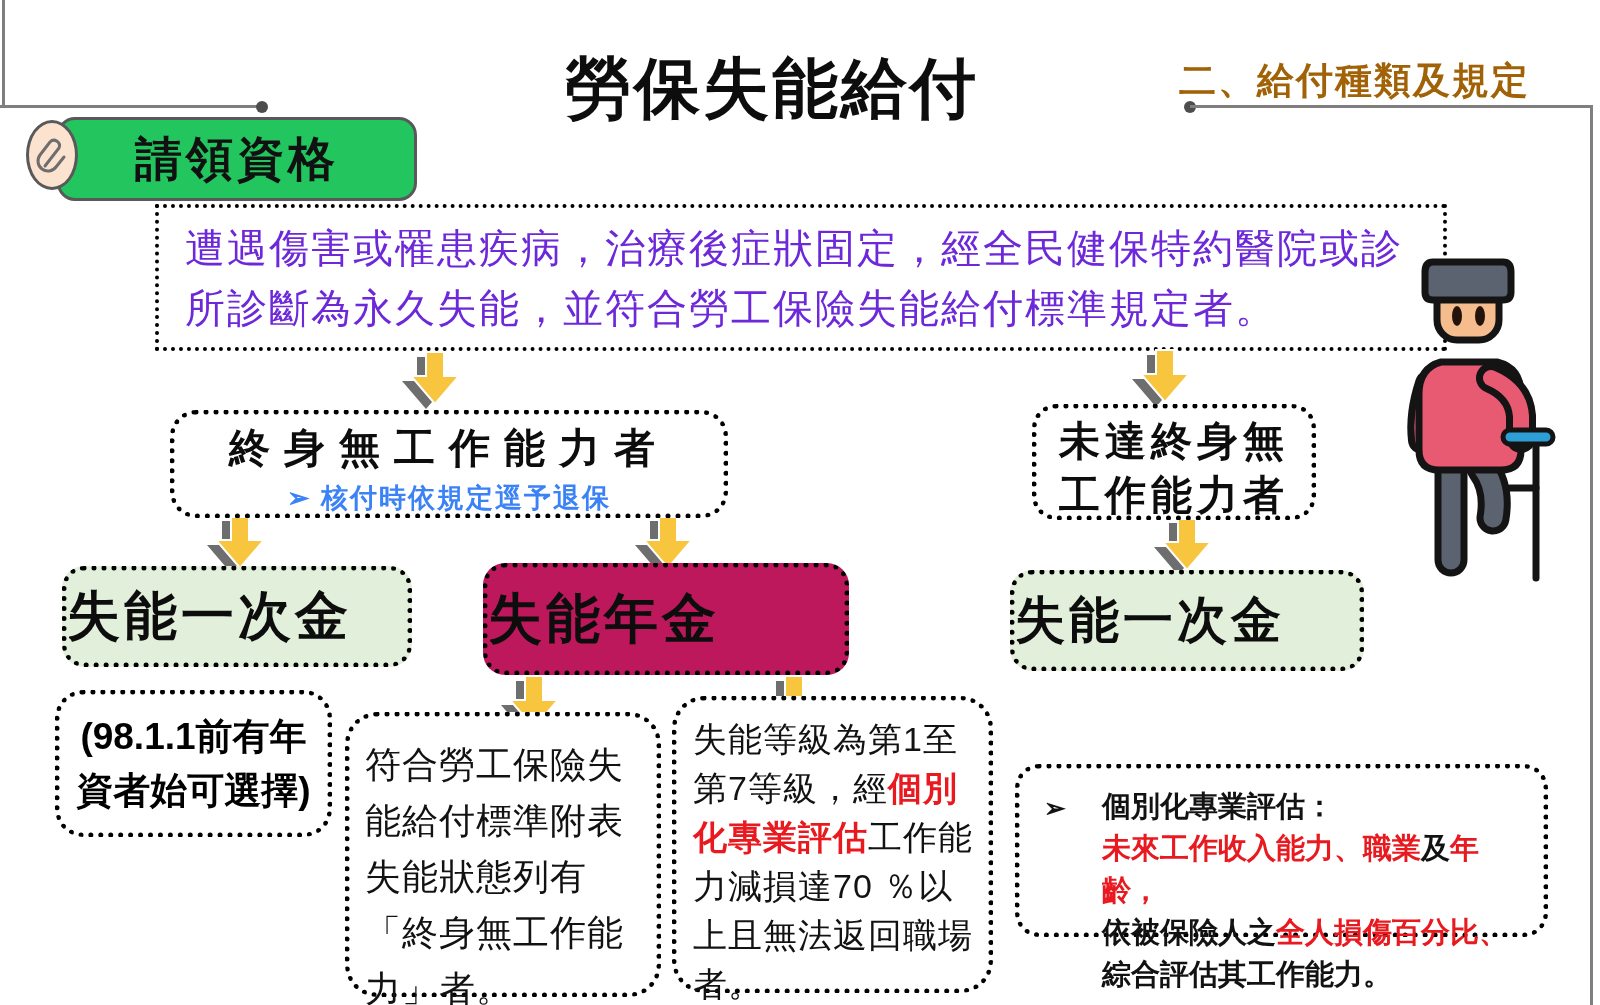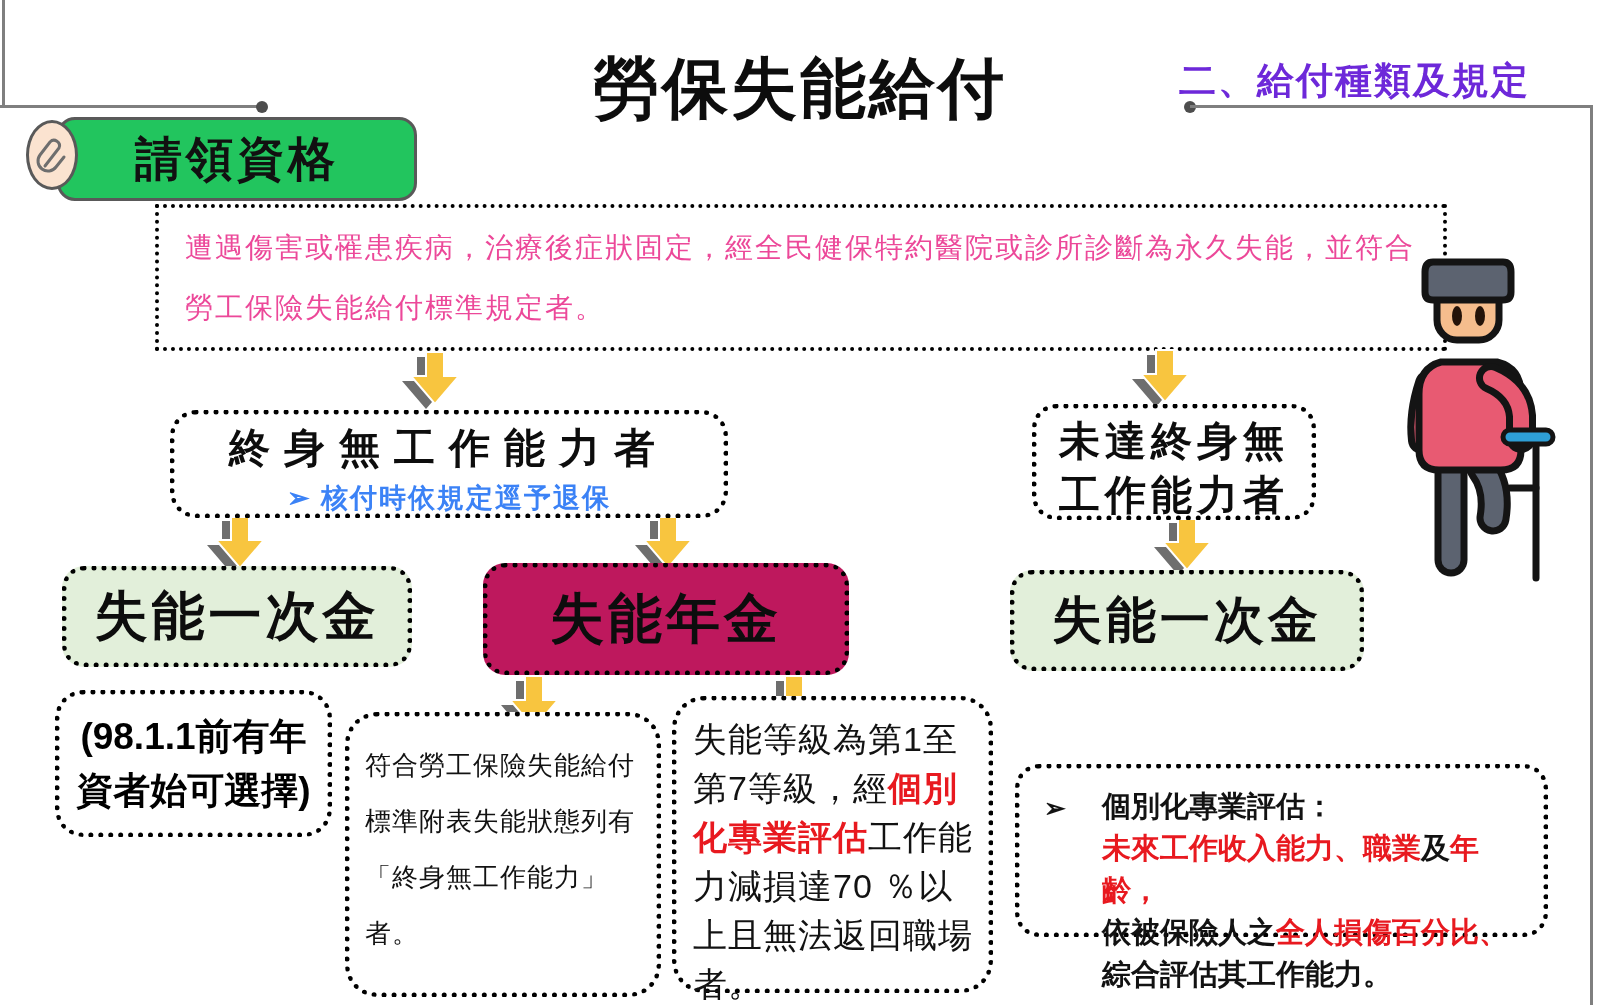--- a/index.html
+++ b/index.html
@@ -11,7 +11,7 @@
   .vline,.hline{position:absolute;background:#7f7f7f;}
   .dot{position:absolute;width:12px;height:12px;border-radius:50%;background:#4d4d4d;}
 
-  .page-title{position:absolute;left:500px;top:44px;width:600px;text-align:center;
+  .page-title{position:absolute;left:472px;top:44px;width:600px;text-align:center;
     font-size:66px;font-weight:bold;color:#0d0d0d;letter-spacing:3px;}
   .section-label{position:absolute;left:1100px;top:56px;width:430px;text-align:right;
     font-size:37px;font-weight:bold;color:#6d28d9;letter-spacing:2px;}

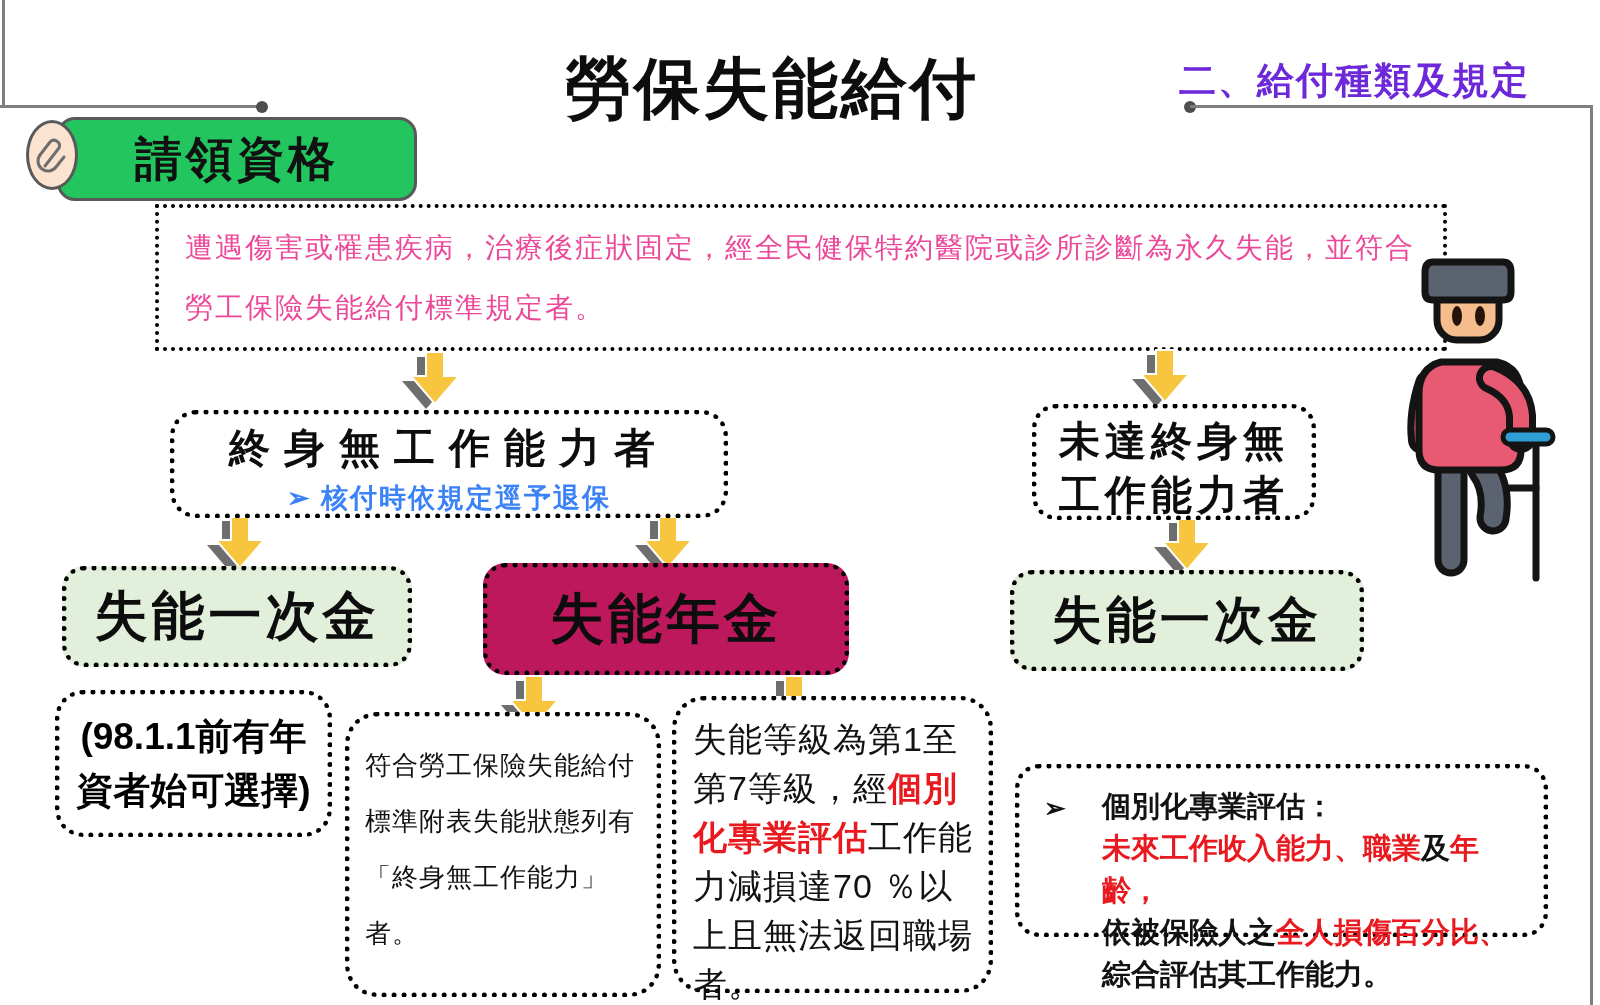--- a/index.html
+++ b/index.html
@@ -14,7 +14,7 @@
   .page-title{position:absolute;left:472px;top:44px;width:600px;text-align:center;
     font-size:66px;font-weight:bold;color:#0d0d0d;letter-spacing:3px;}
   .section-label{position:absolute;left:1100px;top:56px;width:430px;text-align:right;
-    font-size:37px;font-weight:bold;color:#6d28d9;letter-spacing:2px;}
+    font-size:37px;font-weight:bold;color:#a16207;letter-spacing:2px;}
   .page-number{position:absolute;left:1490px;top:1003px;width:80px;text-align:right;
     font-family:"Liberation Serif",serif;font-size:30px;color:#7c6e68;}
 

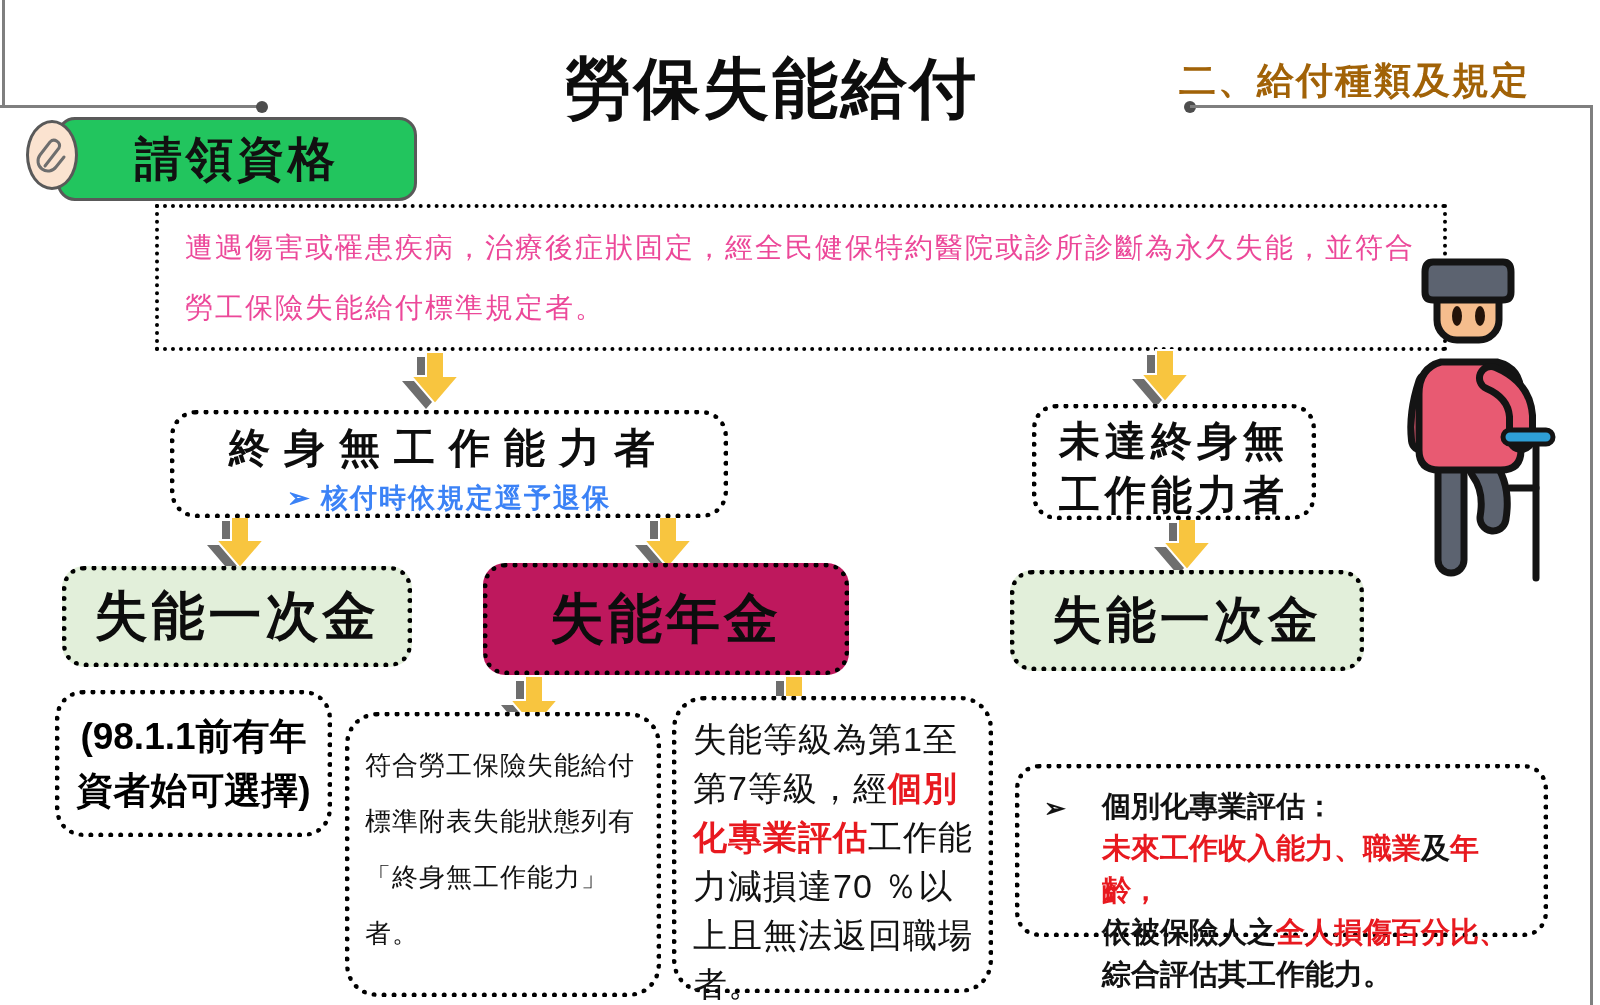--- a/index.html
+++ b/index.html
@@ -28,7 +28,7 @@
   
   .dbox{position:absolute;border:4px dotted #000;background:#fff;}
   .eligibility{left:155px;top:204px;width:1292px;height:147px;padding:10px 26px;
-    font-size:28px;line-height:60px;letter-spacing:2px;color:#ec4899;}
+    font-size:40px;line-height:60px;letter-spacing:2px;color:#6d28d9;}
   .permanent{left:170px;top:410px;width:558px;height:108px;border-width:5px;border-radius:26px;
     text-align:center;padding-top:6px;}
   .permanent .ttl{font-size:41px;font-weight:bold;letter-spacing:14px;color:#0d0d0d;}

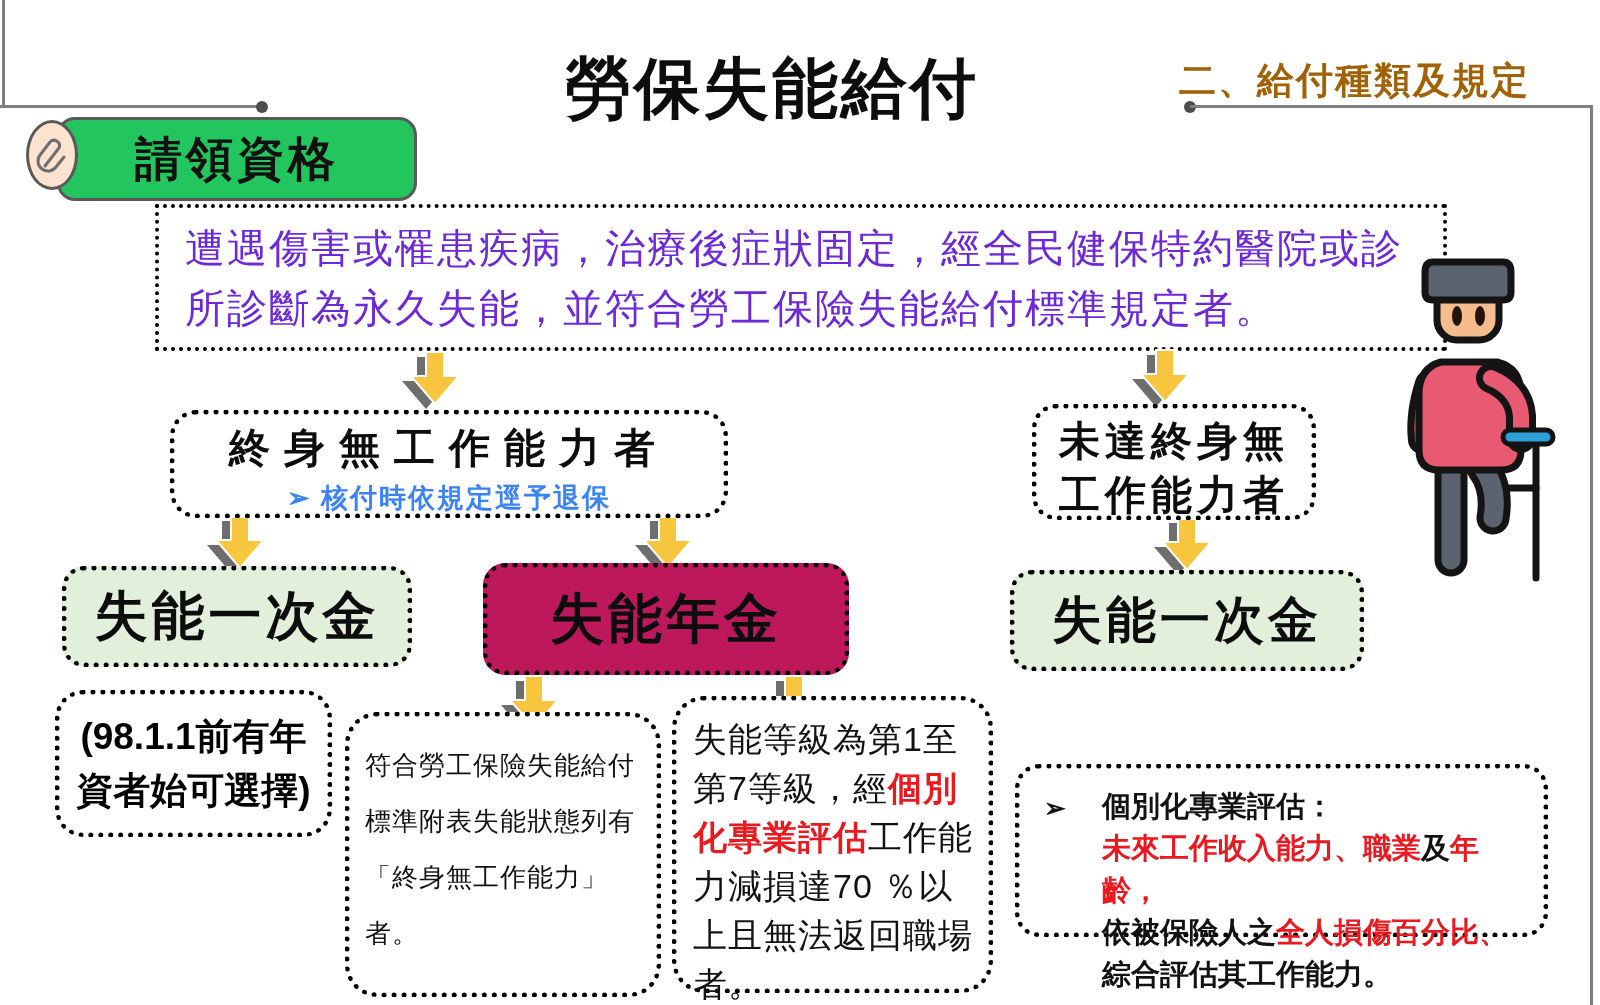--- a/index.html
+++ b/index.html
@@ -37,7 +37,7 @@
     text-align:center;font-size:41px;font-weight:bold;letter-spacing:5px;line-height:54px;padding-top:5px;color:#0d0d0d;}
 
   .benefit{position:absolute;border:5px dotted #000;border-radius:22px;display:flex;
-    align-items:center;justify-content:center;font-weight:bold;color:#0d0d0d;}
+    align-items:center;justify-content:flex-start;font-weight:bold;color:#0d0d0d;}
   .b-green{background:#e2efda;}
   .b-blue{background:#be185d;}
   .lump-left{left:62px;top:566px;width:350px;height:101px;font-size:53px;letter-spacing:4px;}

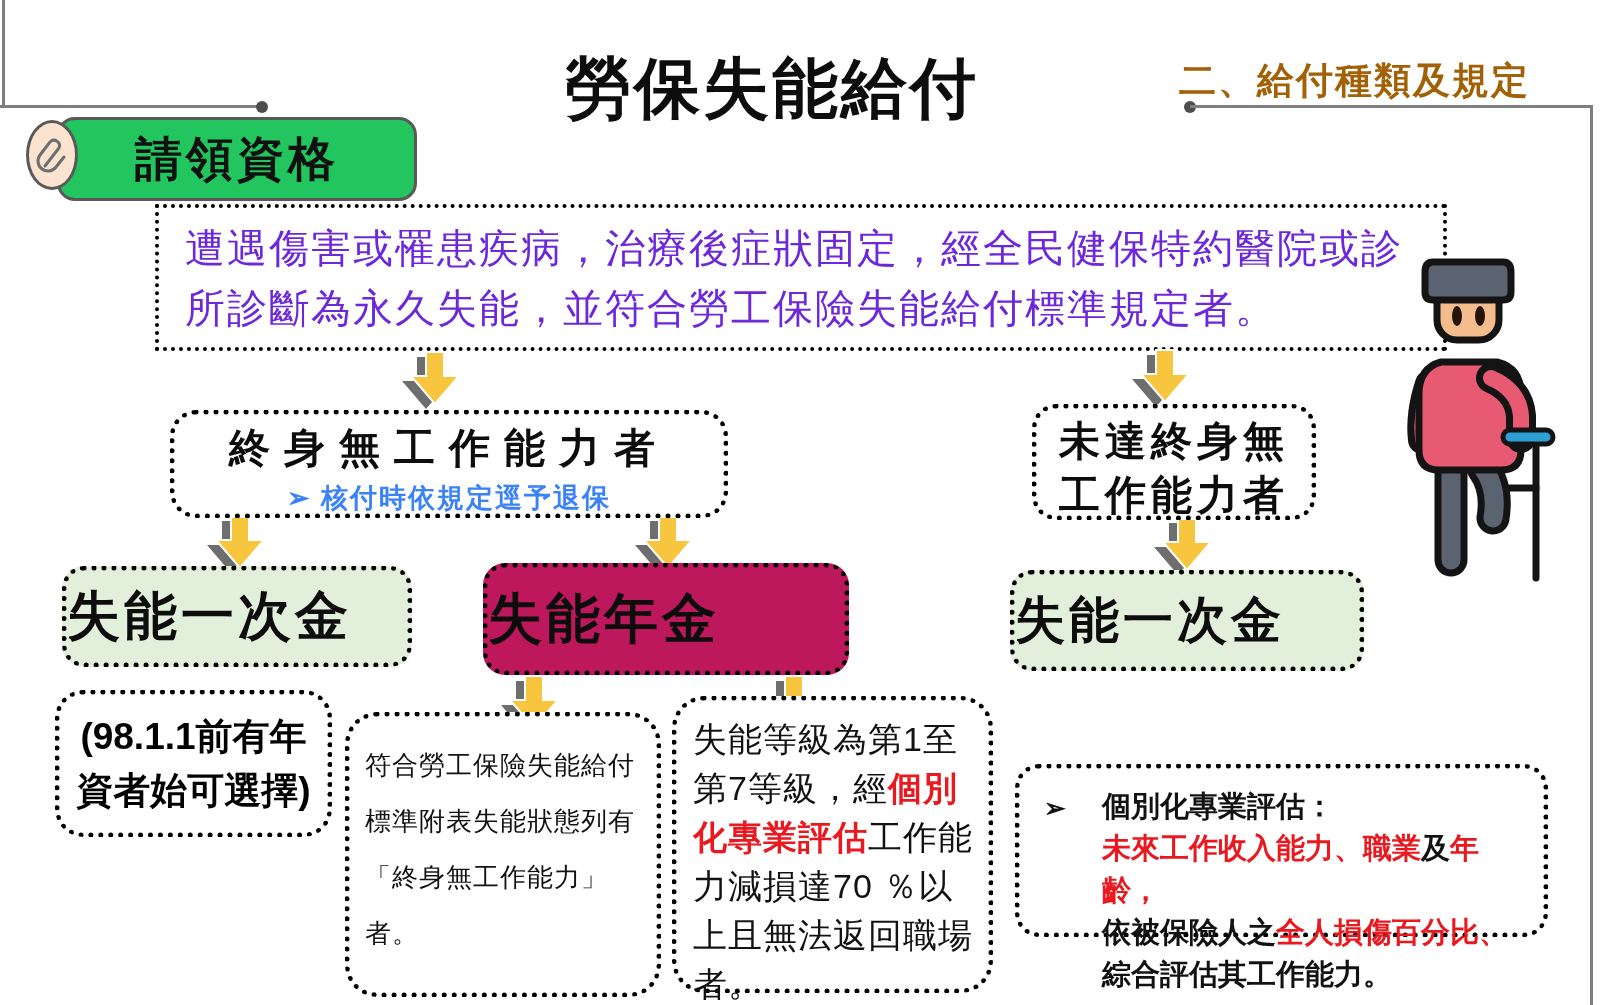--- a/index.html
+++ b/index.html
@@ -48,7 +48,7 @@
     display:flex;flex-direction:column;align-items:center;justify-content:center;
     font-size:37px;font-weight:bold;color:#000000;line-height:54px;}
   .criteria{left:345px;top:712px;width:316px;height:285px;border-width:5px;border-radius:32px;
-    padding:20px 13px 0 15px;font-size:26px;line-height:56px;color:#121212;letter-spacing:1px;}
+    padding:20px 13px 0 15px;font-size:36px;line-height:56px;color:#121212;letter-spacing:1px;}
   .pension-criteria{left:672px;top:696px;width:321px;height:297px;border-width:5px;border-radius:32px;
     padding:14px 12px 0 16px;font-size:34px;line-height:49px;color:#121212;letter-spacing:1px;}
   .red{color:#e8191f;font-weight:bold;}

